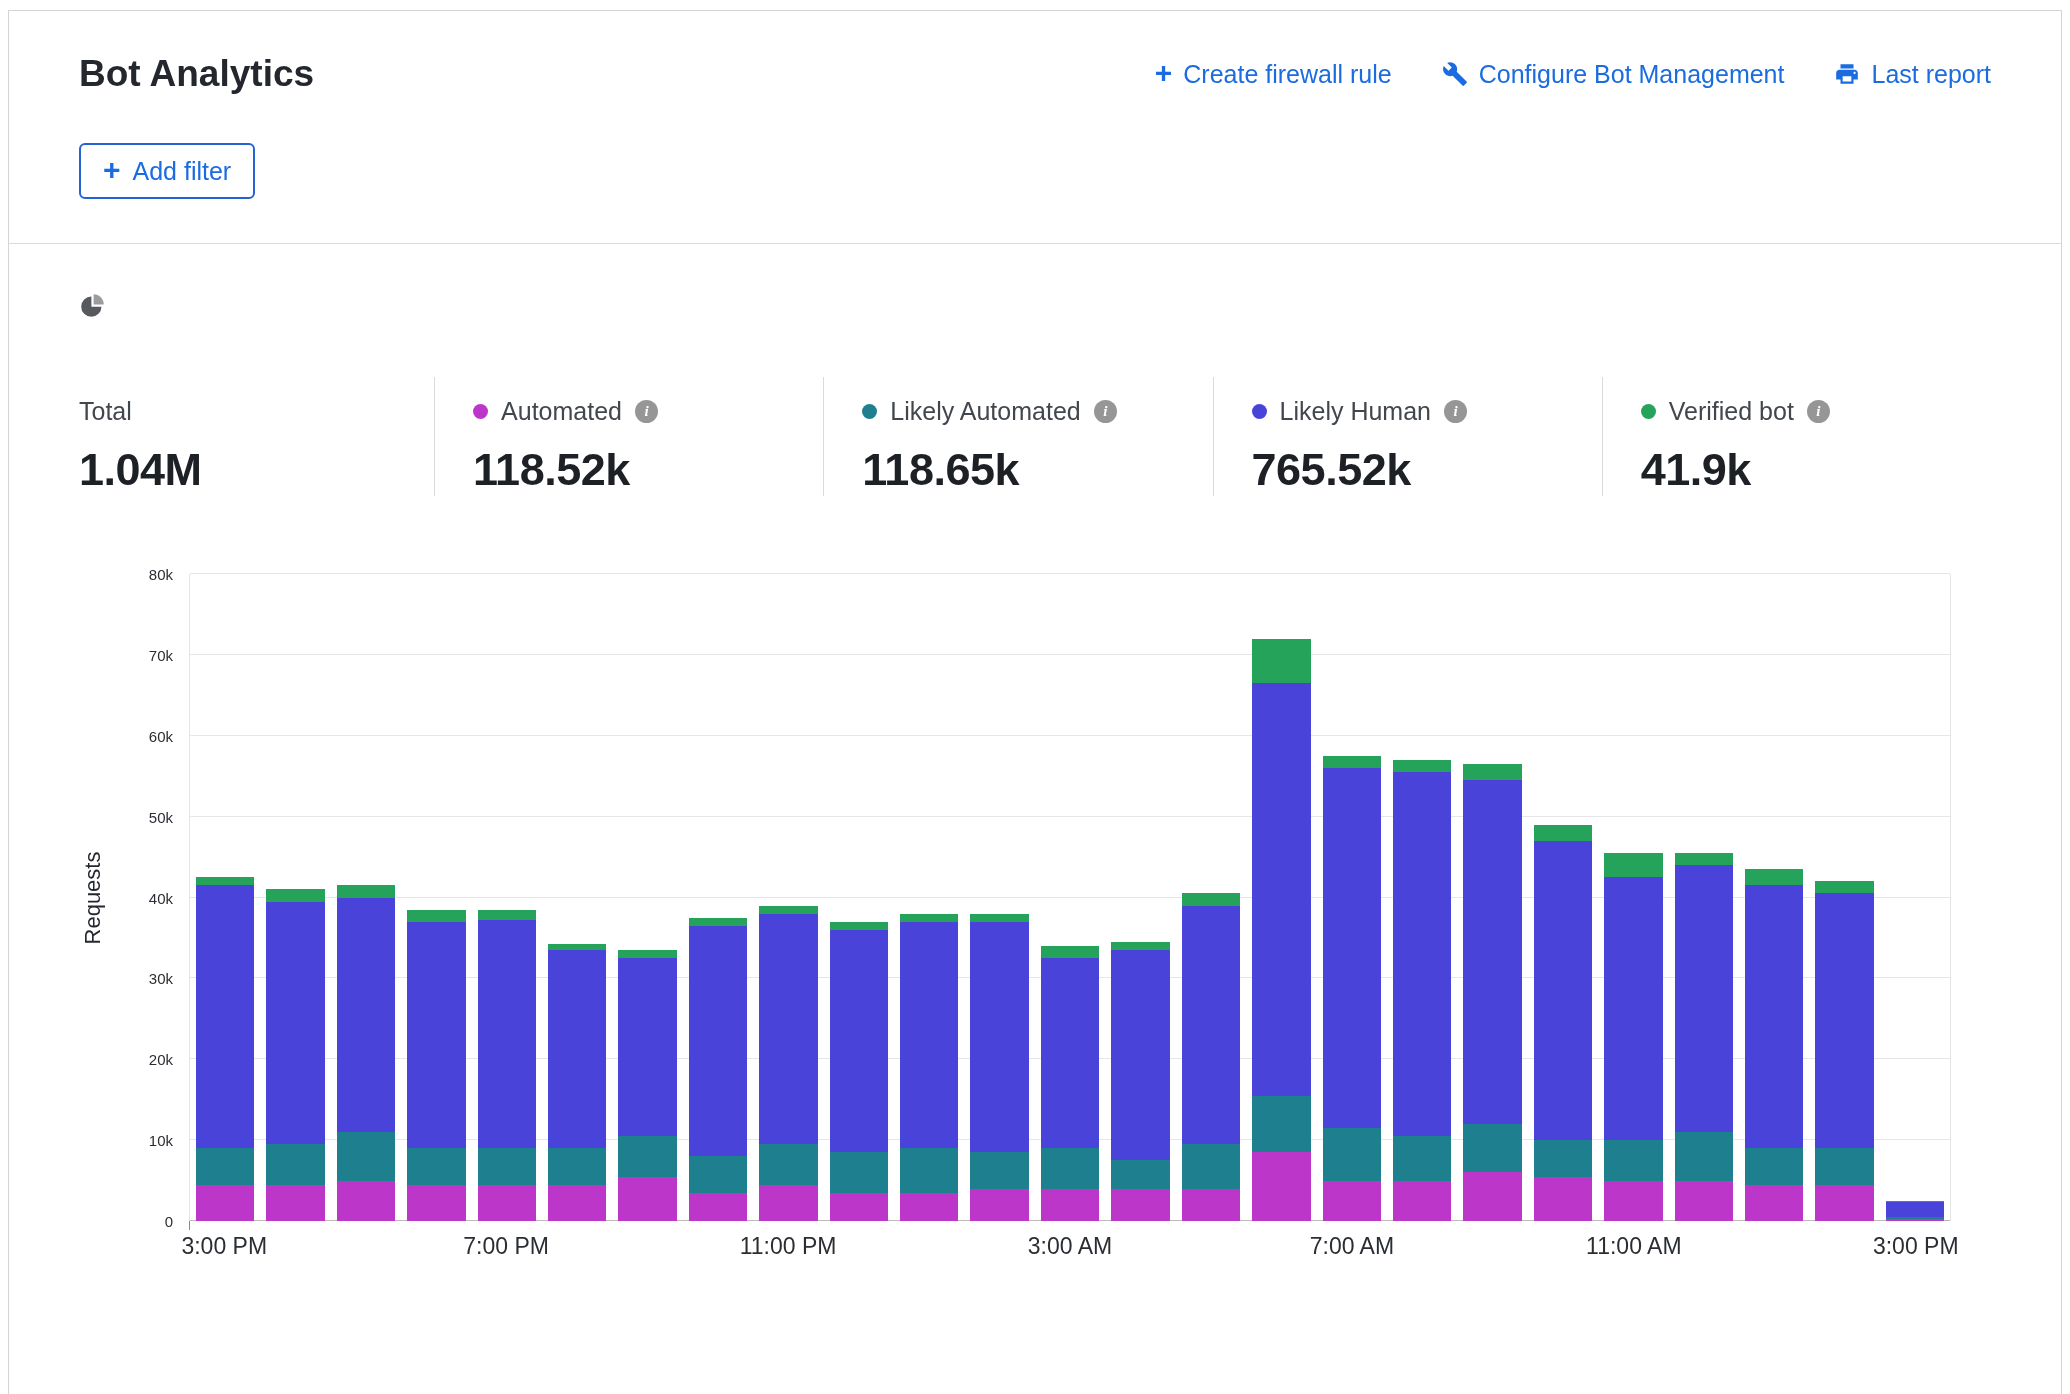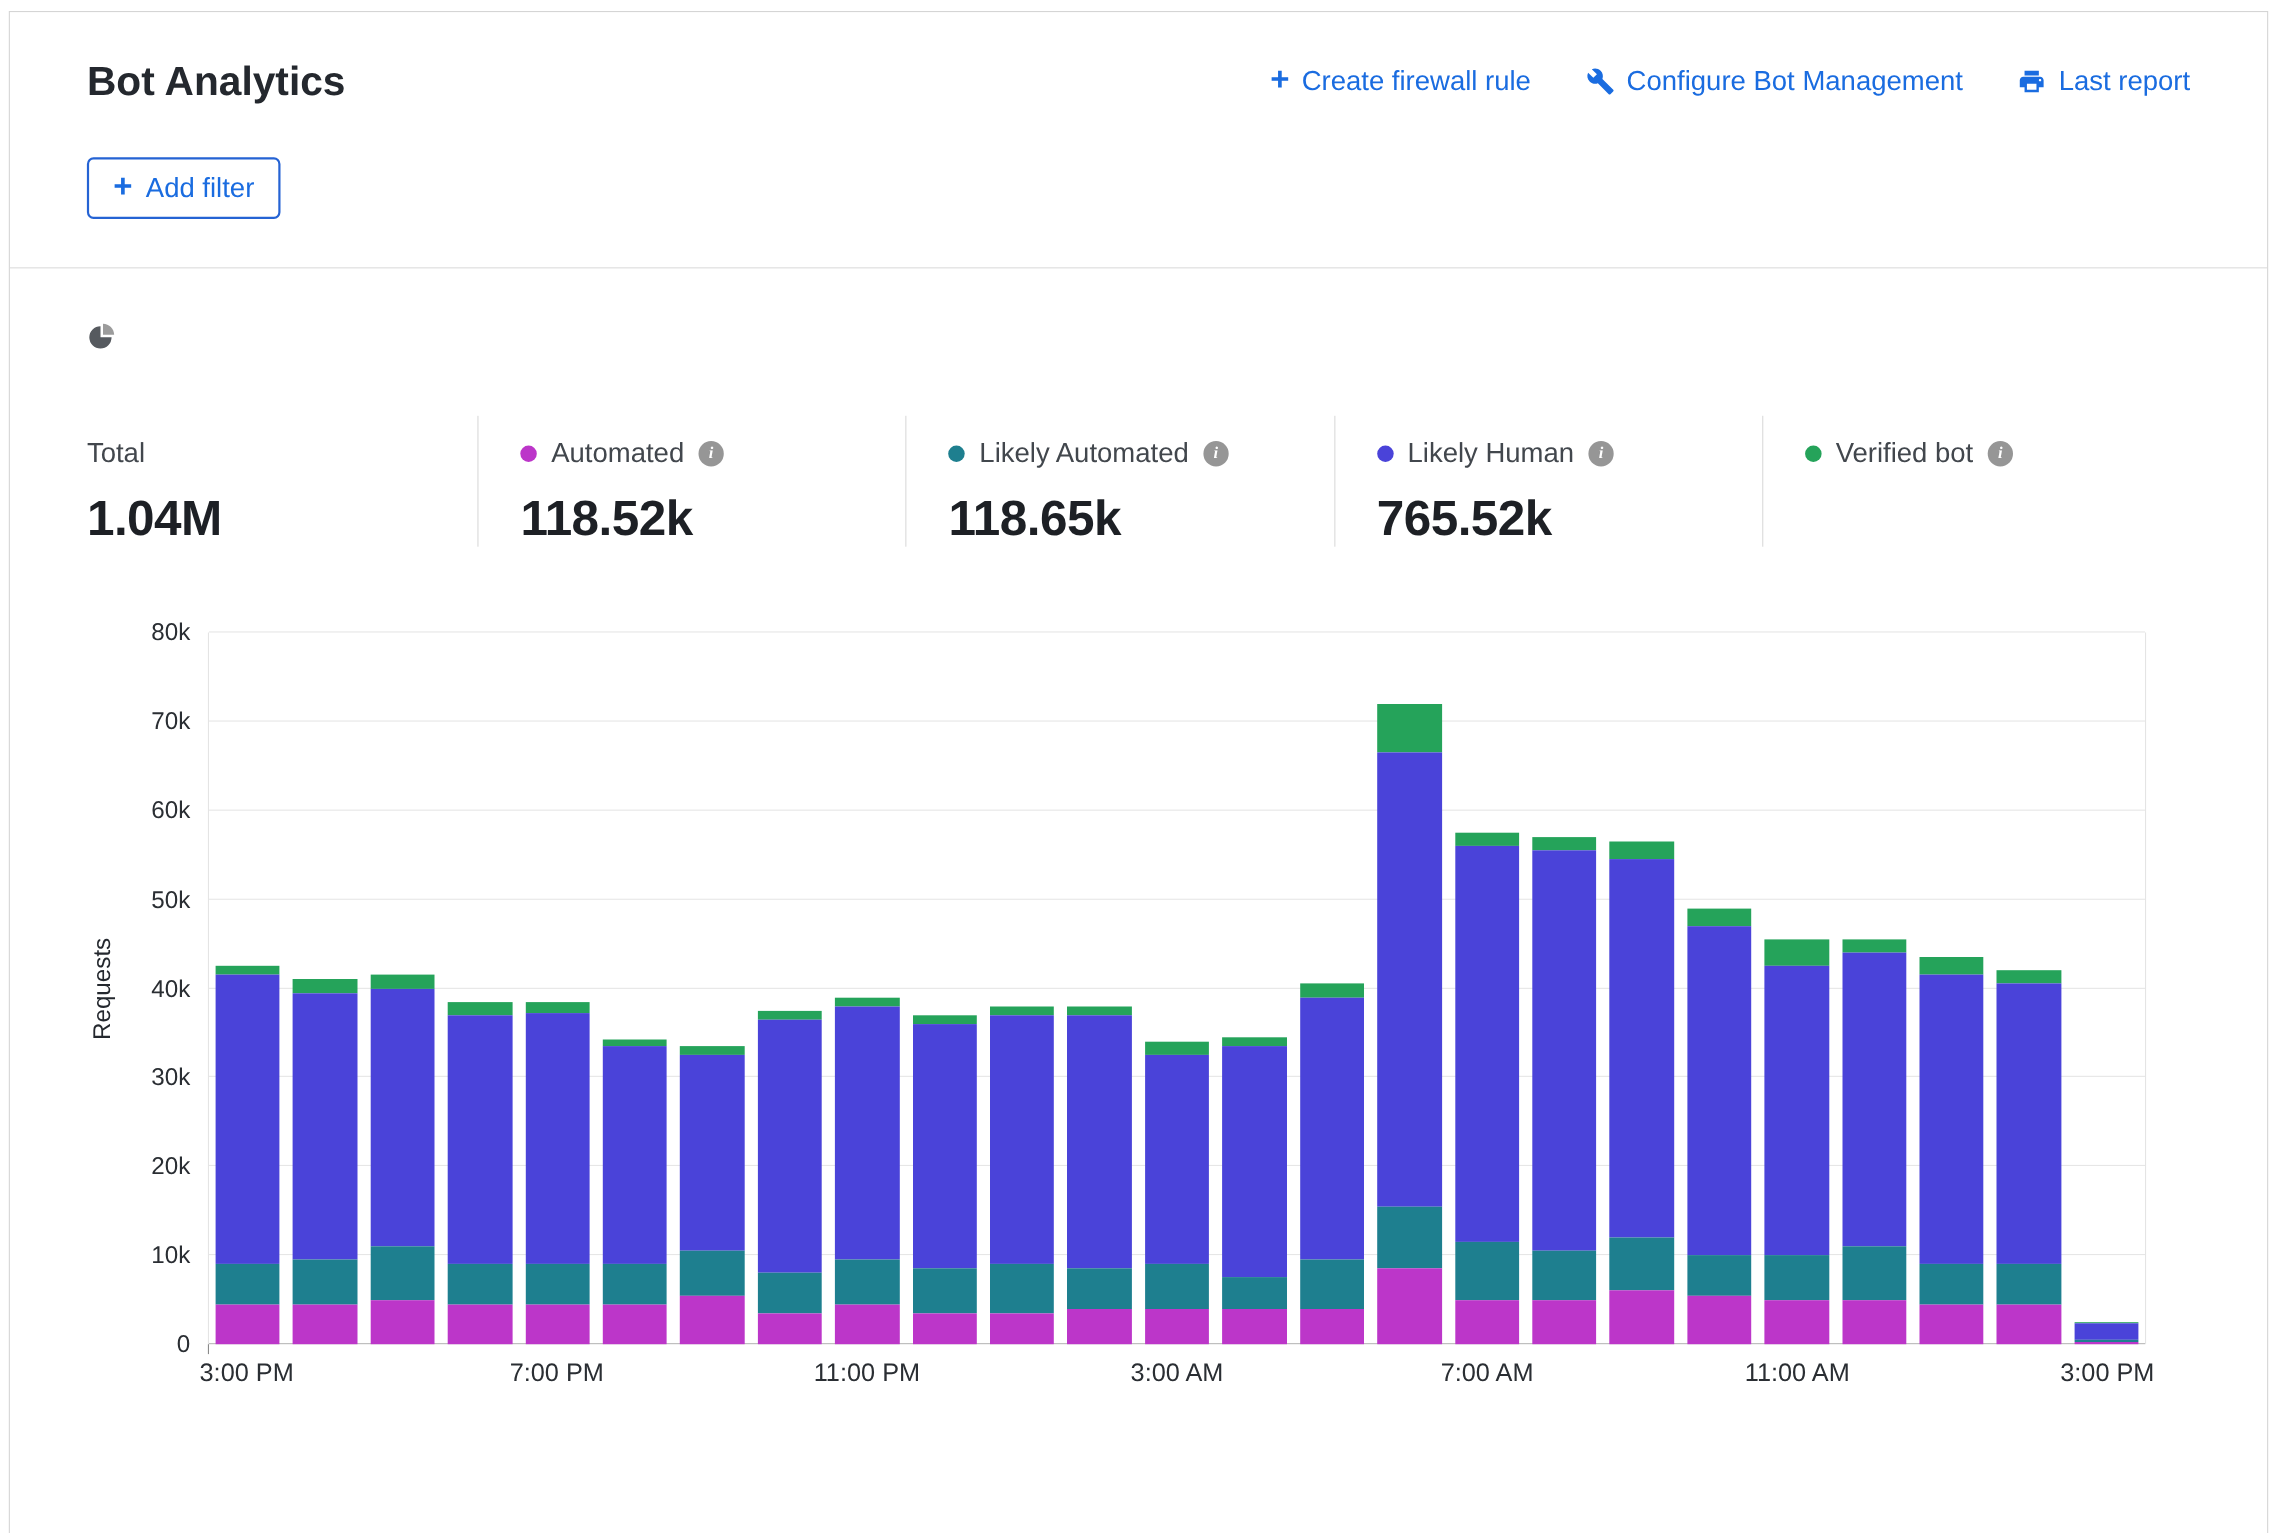--- a/index.html
+++ b/index.html
@@ -144,6 +144,7 @@
           <span>Verified bot</span>
           <span class="info">i</span>
         </div>
+        <div class="stat-value">41.9k</div>
       </div>
     </div>
 

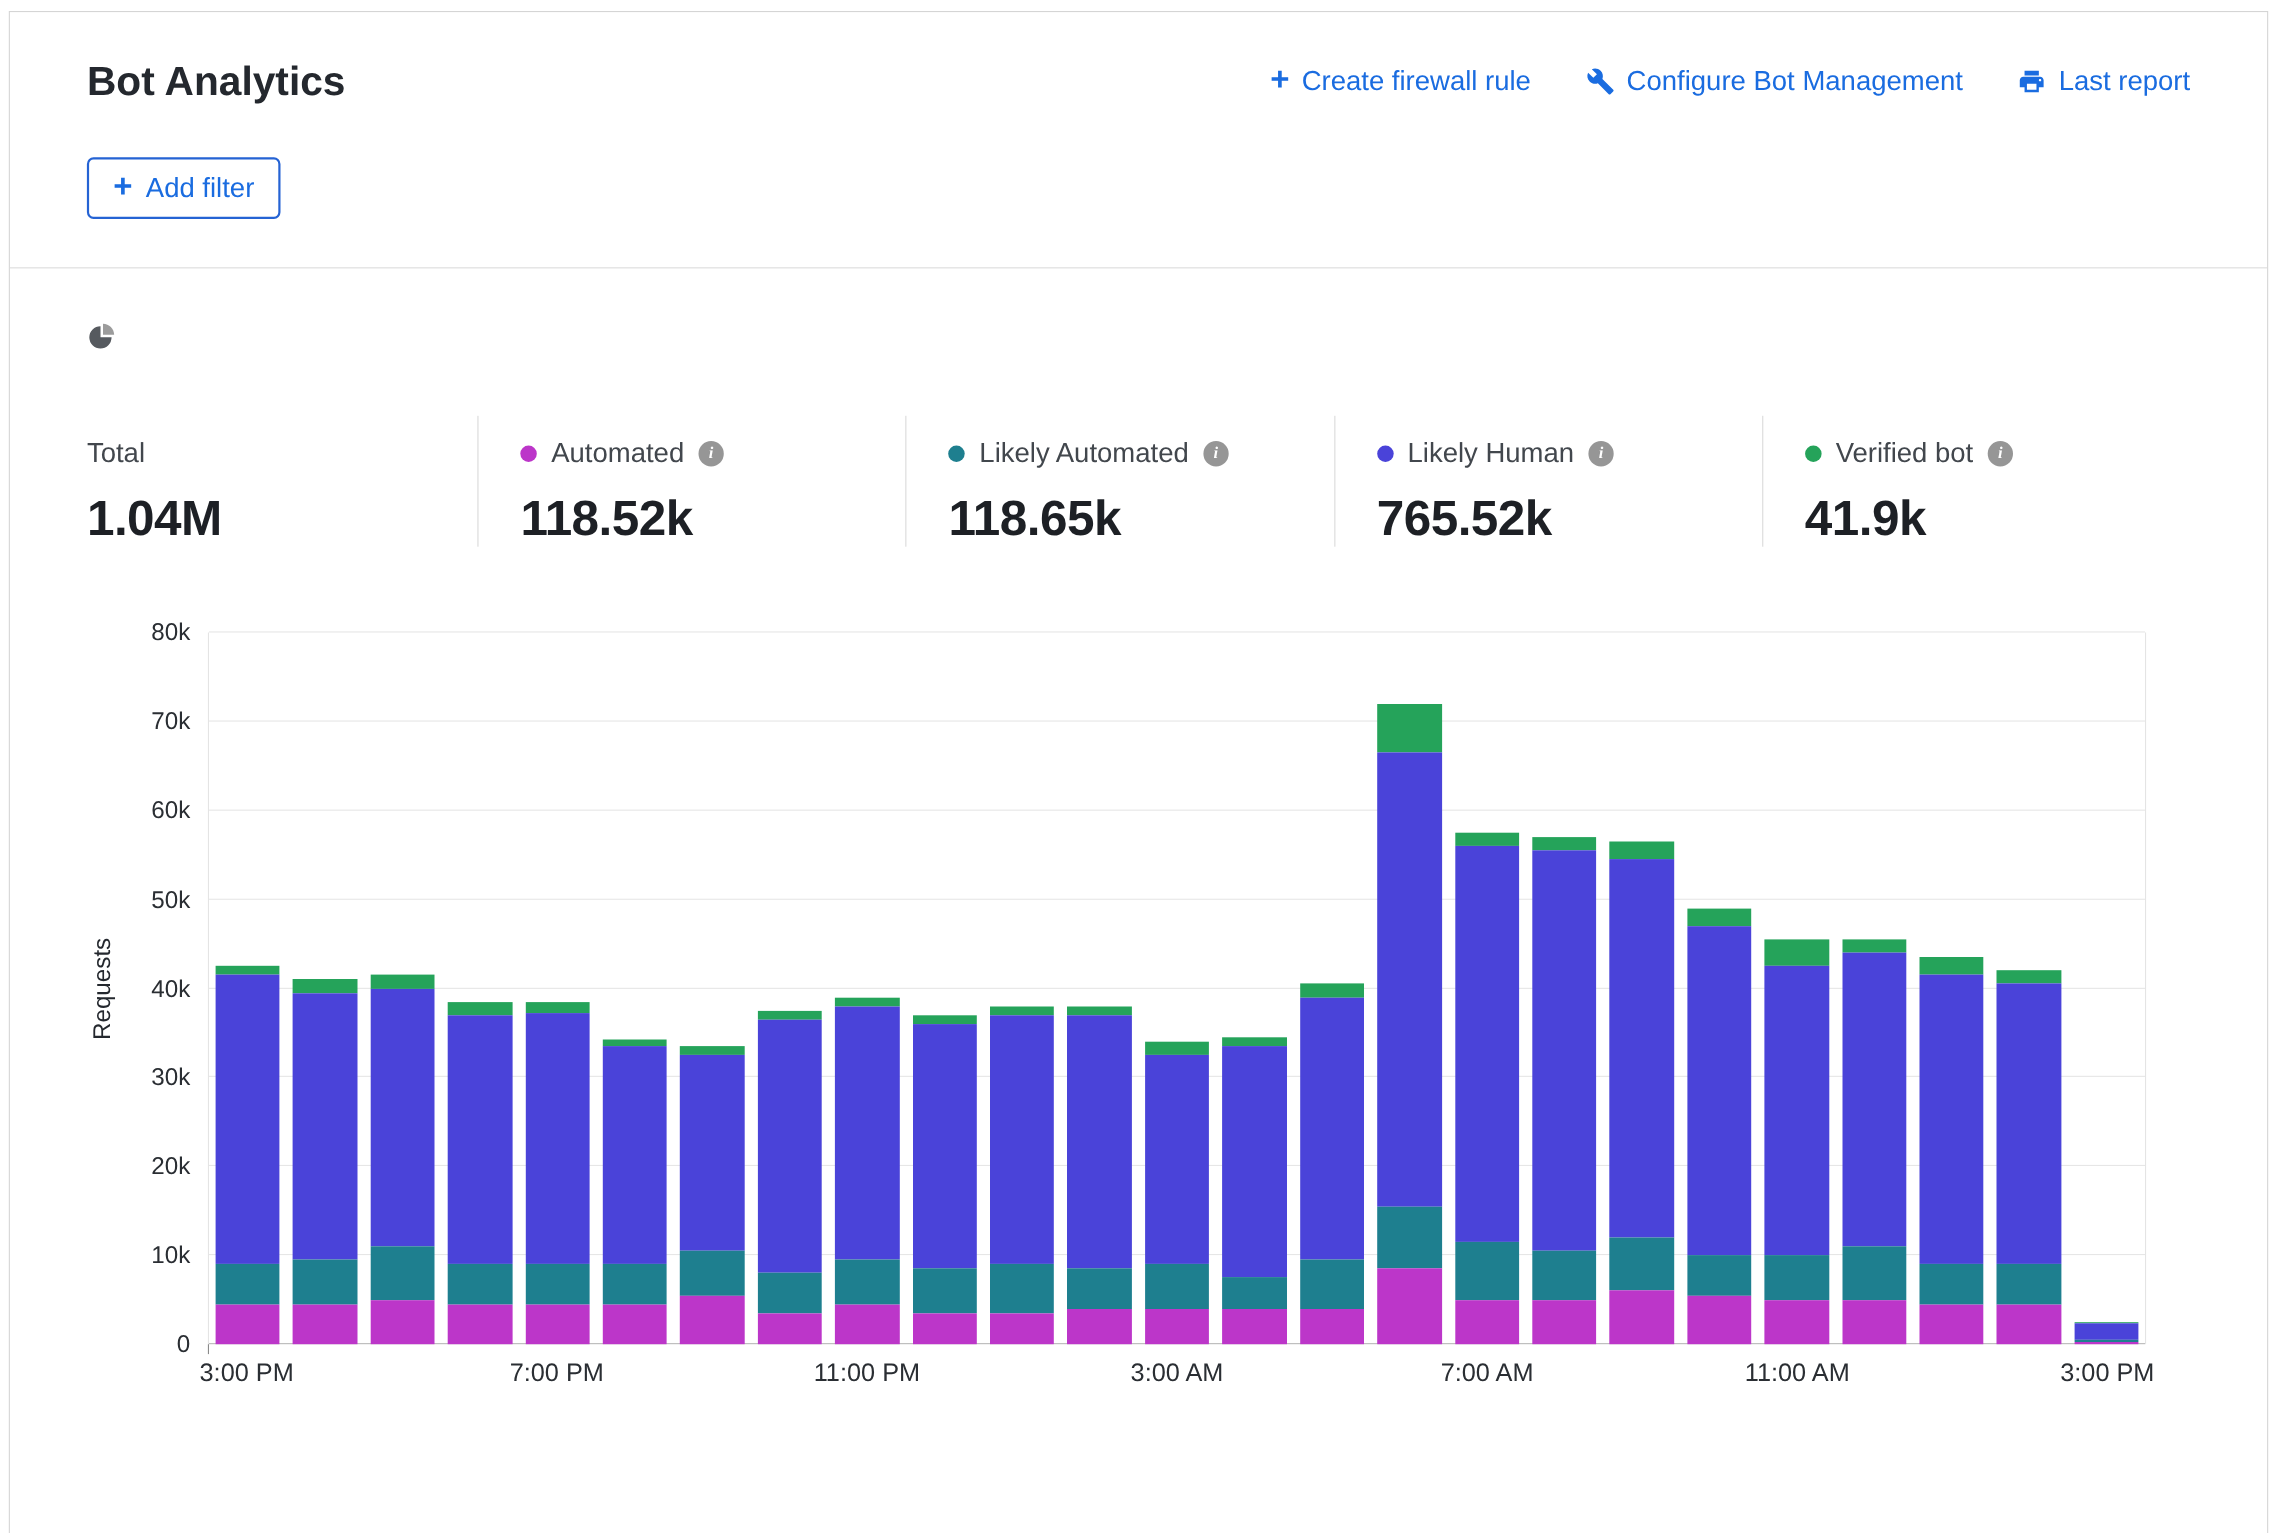--- a/index.html
+++ b/index.html
@@ -44,7 +44,7 @@
     font-size:22px;color:var(--text);white-space:nowrap;}
   .plot-row{position:relative;margin-left:110px;margin-right:40px;height:647px;}
   .yticks{position:absolute;right:100%;top:0;bottom:0;width:110px;}
-  .yticks span{position:absolute;right:16px;transform:translateY(50%);font-size:22px;color:#2a2e33;line-height:1;}
+  .yticks span{position:absolute;right:16px;transform:translateY(50%);font-size:15px;color:#2a2e33;line-height:1;}
   .plot{position:absolute;inset:0;border-left:1px solid #e4e4e4;border-right:1px solid #e4e4e4;}
   .gridline{position:absolute;left:0;right:0;height:1px;background:#e6e6e6;}
   .gridline.zero{background:#b9b9b9;}

